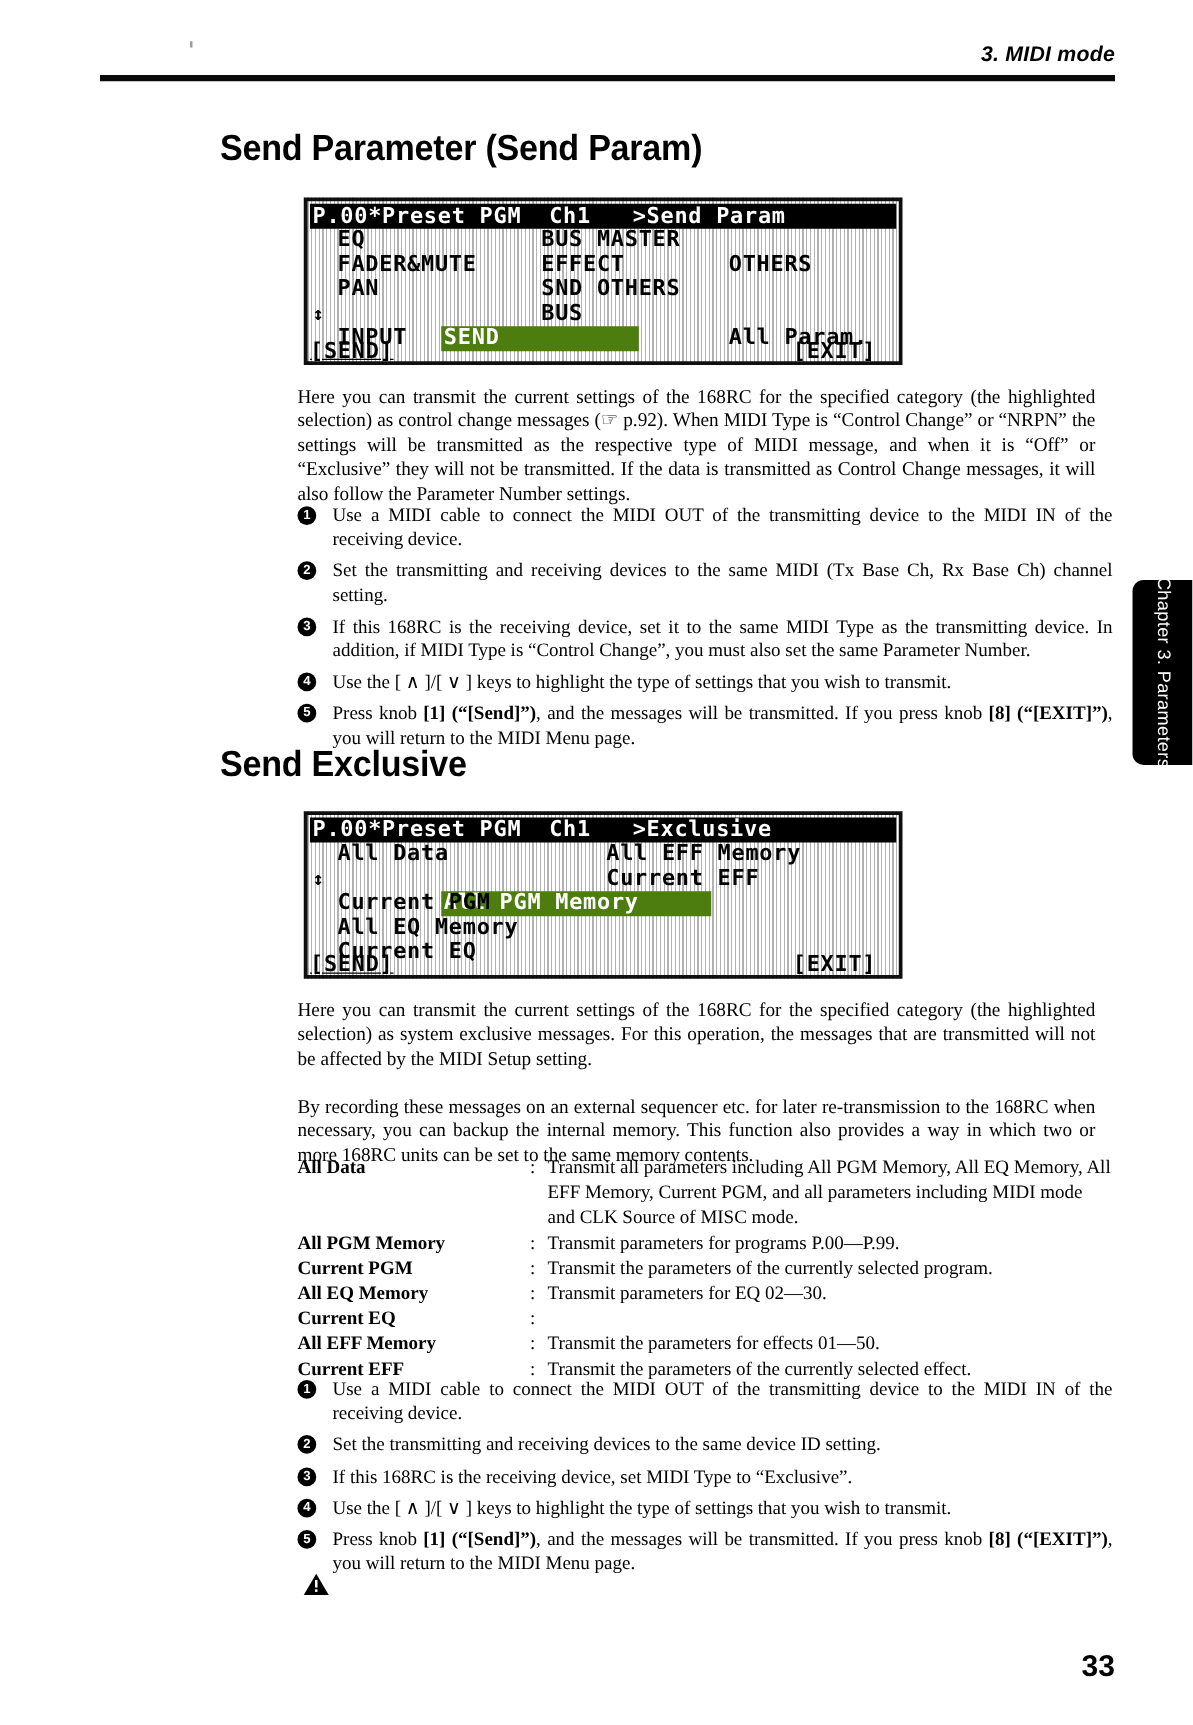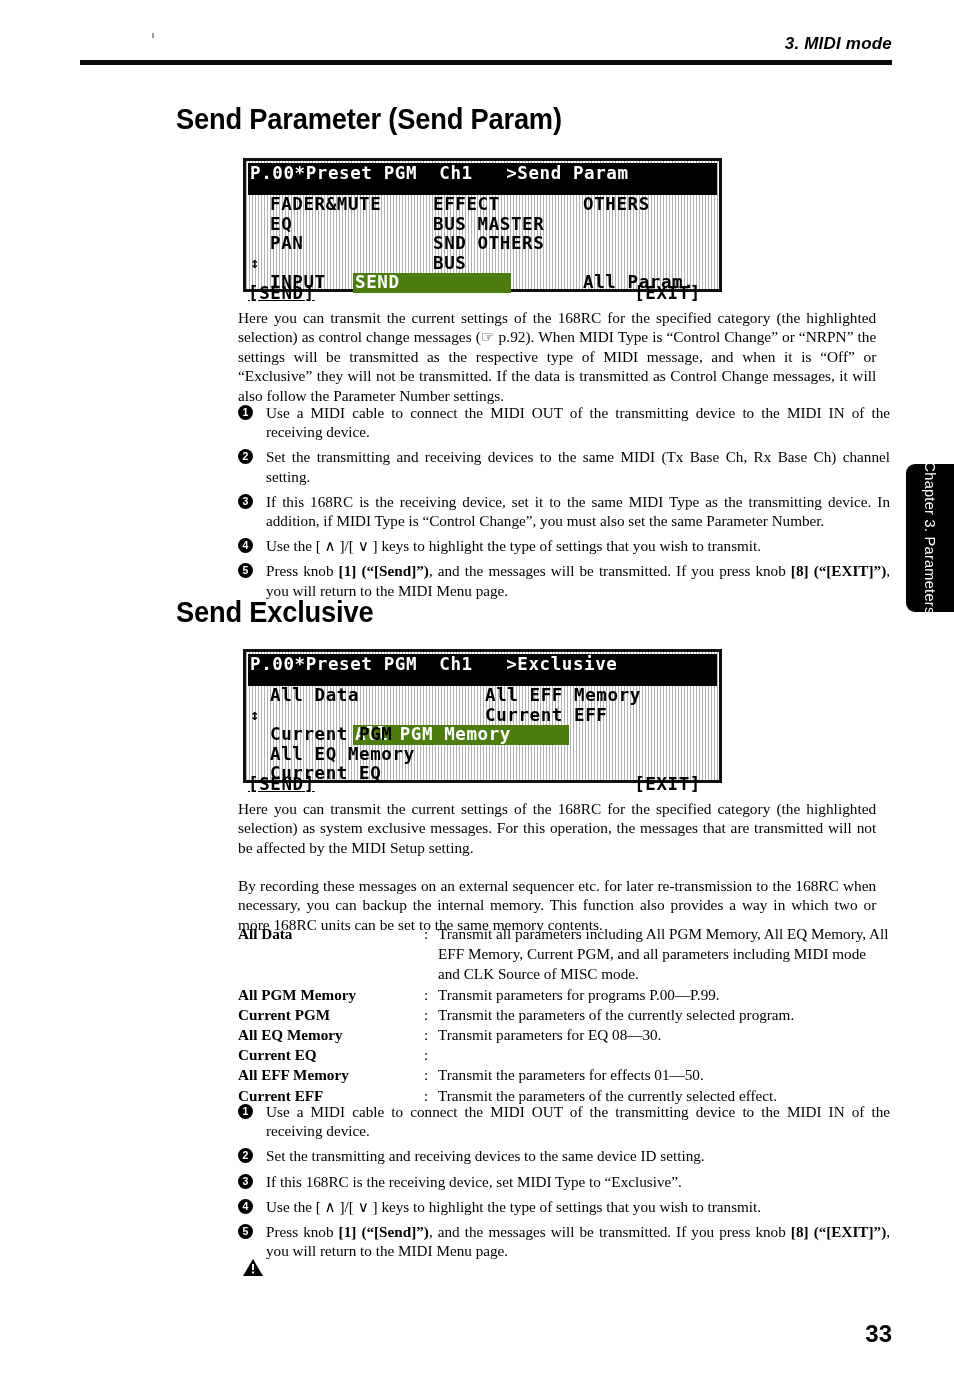--- a/index.html
+++ b/index.html
@@ -89,7 +89,7 @@
   .lcd-titlebar {
     background: #000;
     color: #fff;
-    height: 32px;
+    height: 20px;
     line-height: 20px;
     white-space: pre;
     padding-left: 2px;

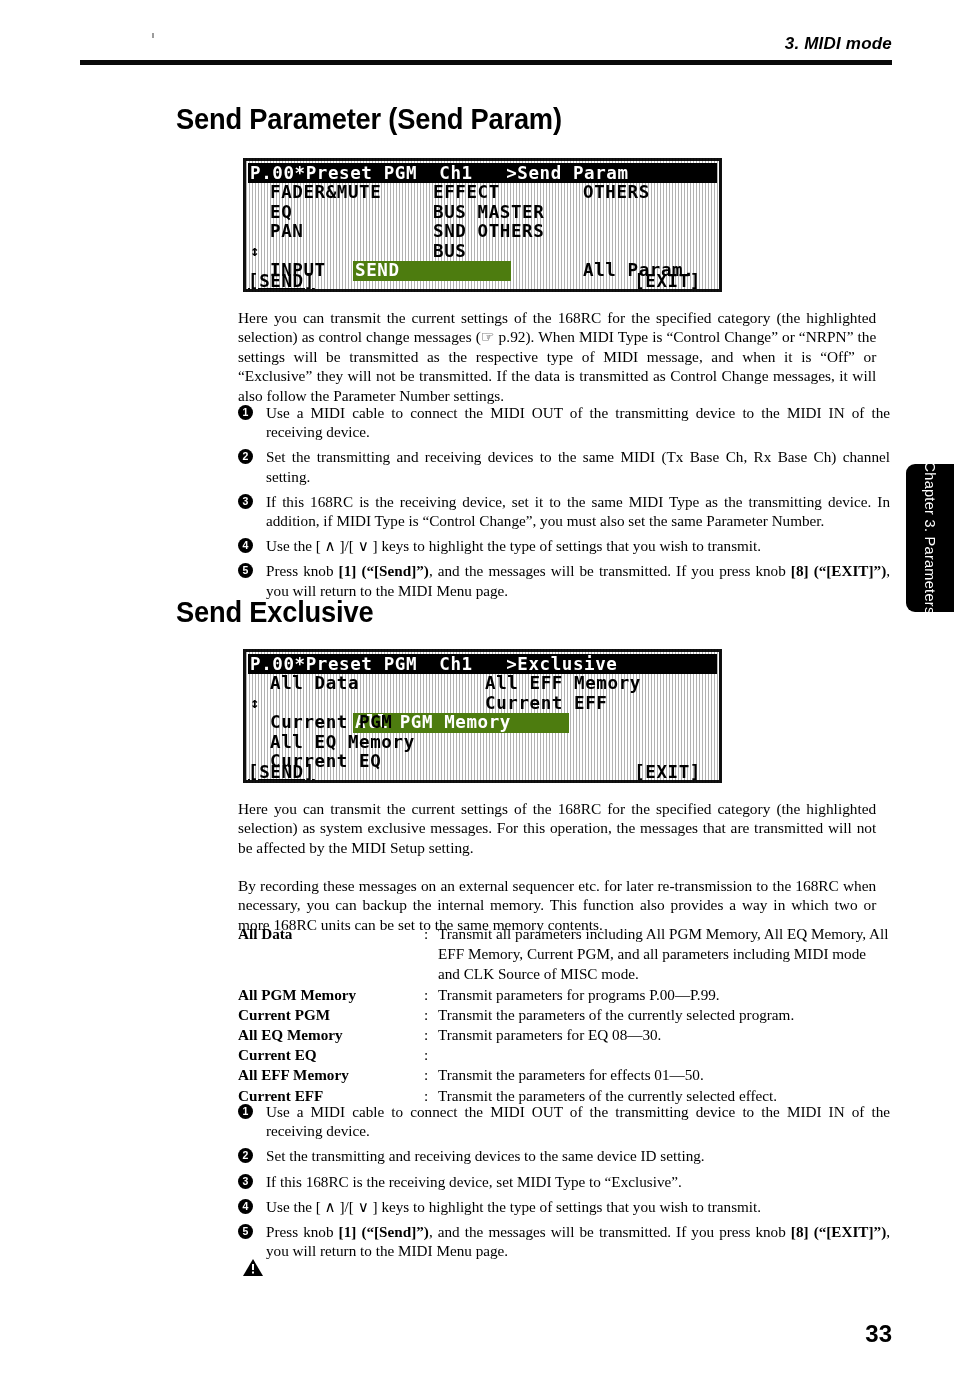--- a/index.html
+++ b/index.html
@@ -272,14 +272,14 @@
   <div class="lcd-body">
 
     <div class="lcd-row">
+      <span class="lcd-col-a">EQ</span>
+      <span class="lcd-col-b">BUS MASTER</span>
+    </div>
+
+    <div class="lcd-row">
       <span class="lcd-col-a">FADER&amp;MUTE</span>
       <span class="lcd-col-b">EFFECT</span>
       <span class="lcd-col-c">OTHERS</span>
-    </div>
-
-    <div class="lcd-row">
-      <span class="lcd-col-a">EQ</span>
-      <span class="lcd-col-b">BUS MASTER</span>
     </div>
 
     <div class="lcd-row">

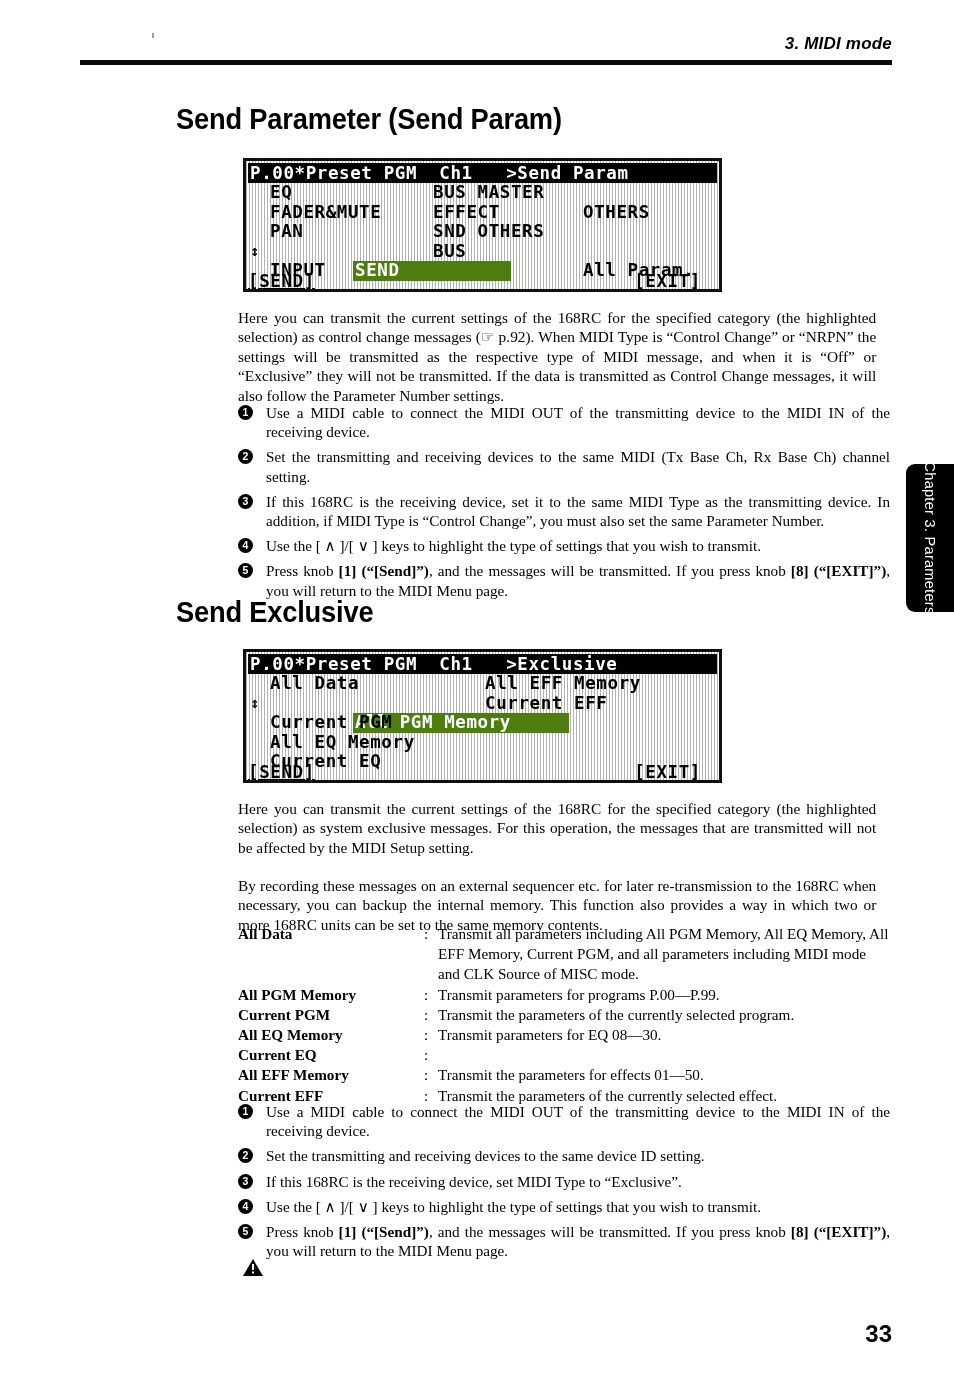--- a/index.html
+++ b/index.html
@@ -392,7 +392,7 @@
   <div class="defrow">
     <span class="defterm">All EQ Memory</span>
     <span class="defcolon">:</span>
-    <span class="defdesc">Transmit parameters for EQ 08—30.</span>
+    <span class="defdesc">Transmit parameters for EQ 02—30.</span>
   </div>
   <div class="defrow">
     <span class="defterm">Current EQ</span>

